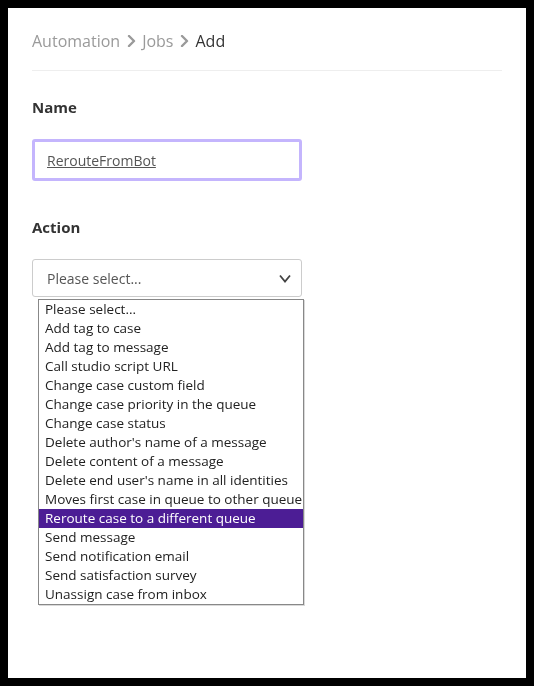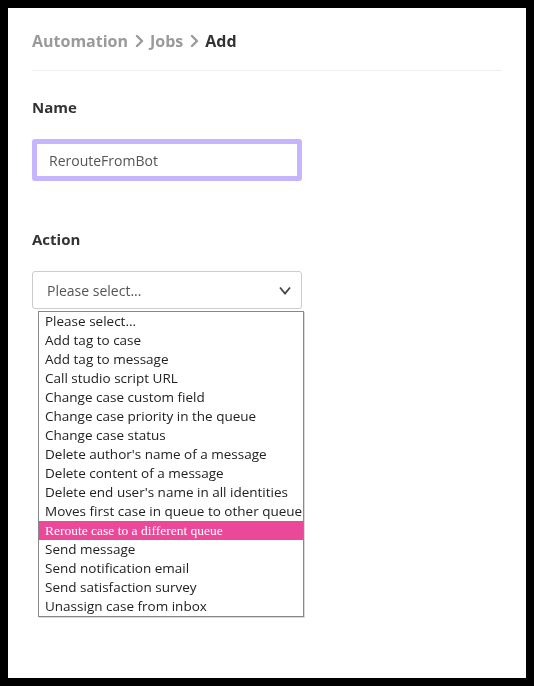--- a/index.html
+++ b/index.html
@@ -21,7 +21,7 @@
   }
   .breadcrumb {
     font-size: 16px;
-    font-weight: 700;
+    font-weight: 400;
     color: #9a9a9a;
     display: flex;
     align-items: center;

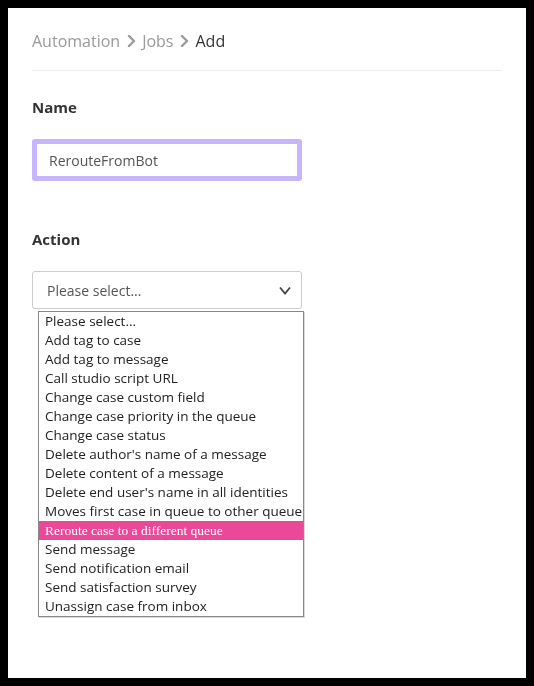--- a/index.html
+++ b/index.html
@@ -44,12 +44,13 @@
     margin-top: 22px;
     width: 270px;
     height: 42px;
-    border: 5px solid #c4b5fd;
+    border: 3px solid #c4b5fd;
     border-radius: 3px;
     padding: 0 12px;
     font-size: 14px;
     color: #555;
     font-family: inherit;
+    text-decoration: underline;
   }
   .select-wrap {
     margin-top: 22px;

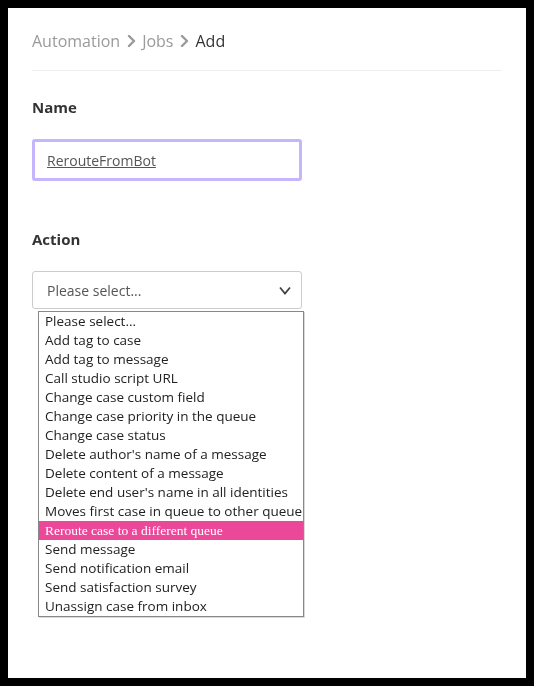--- a/index.html
+++ b/index.html
@@ -128,7 +128,7 @@
   <div class="section-label">Name</div>
   <input class="text-input" type="text" value="RerouteFromBot" style="">
 
-  <div class="section-label" style="margin-top:48px;">Action</div>
+  <div class="section-label" style="margin-top:36px;">Action</div>
 
   <div class="select-wrap">
     <div class="select-box">

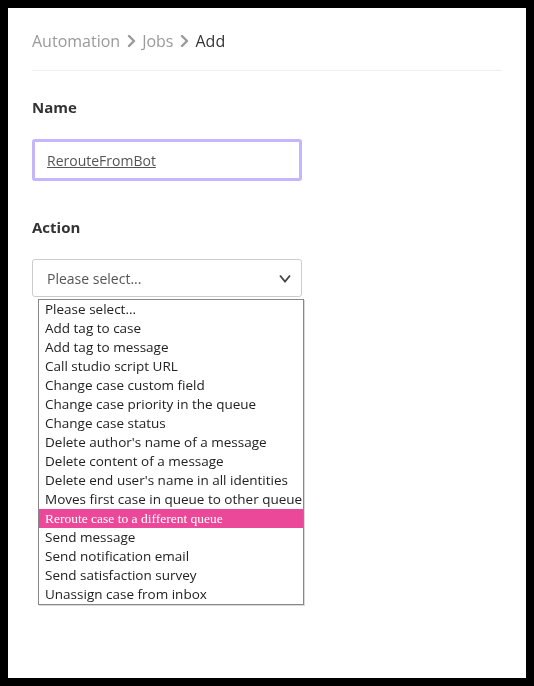--- a/index.html
+++ b/index.html
@@ -97,9 +97,8 @@
     cursor: default;
   }
   .dropdown .opt.selected {
-    background: #ec4899;
+    background: #4c1d95;
     color: #fff;
-    font-family: Liberation Serif, serif;
   }
 </style>
 </head>

